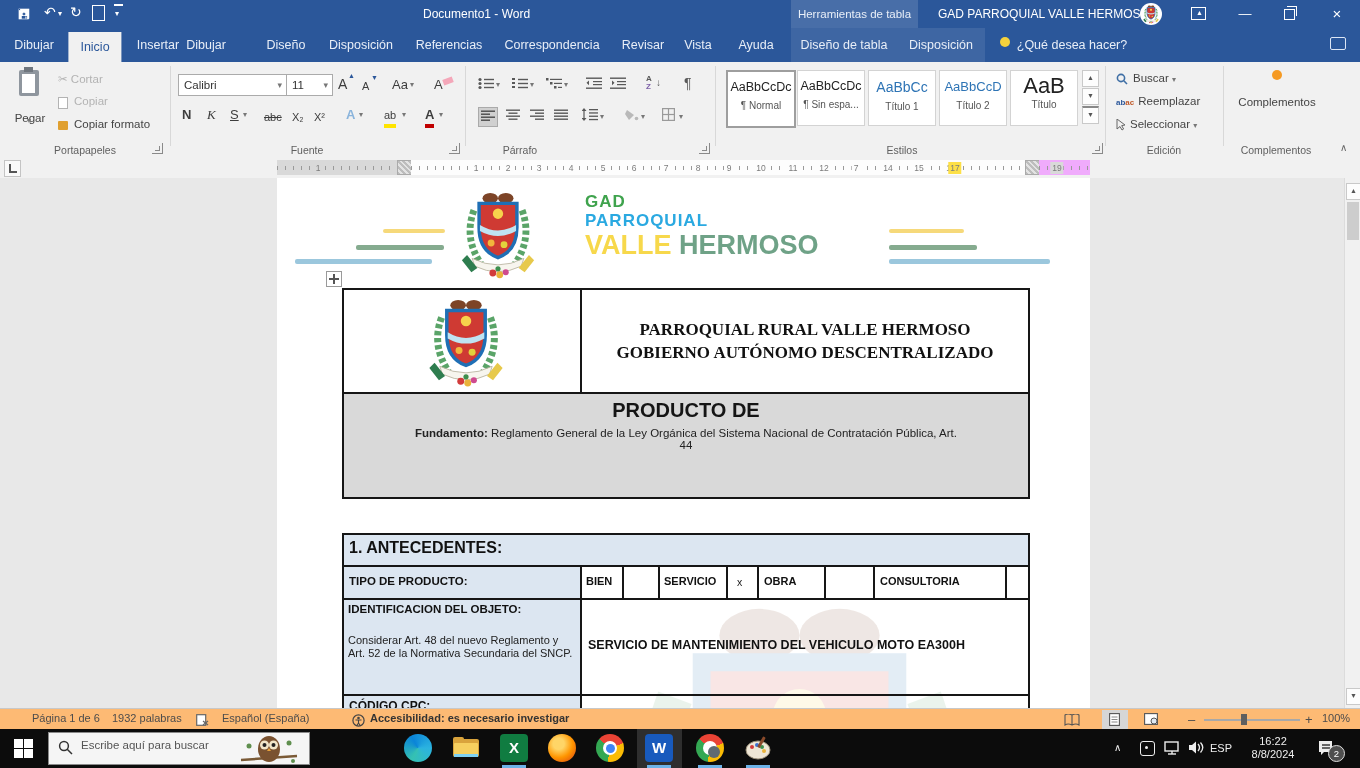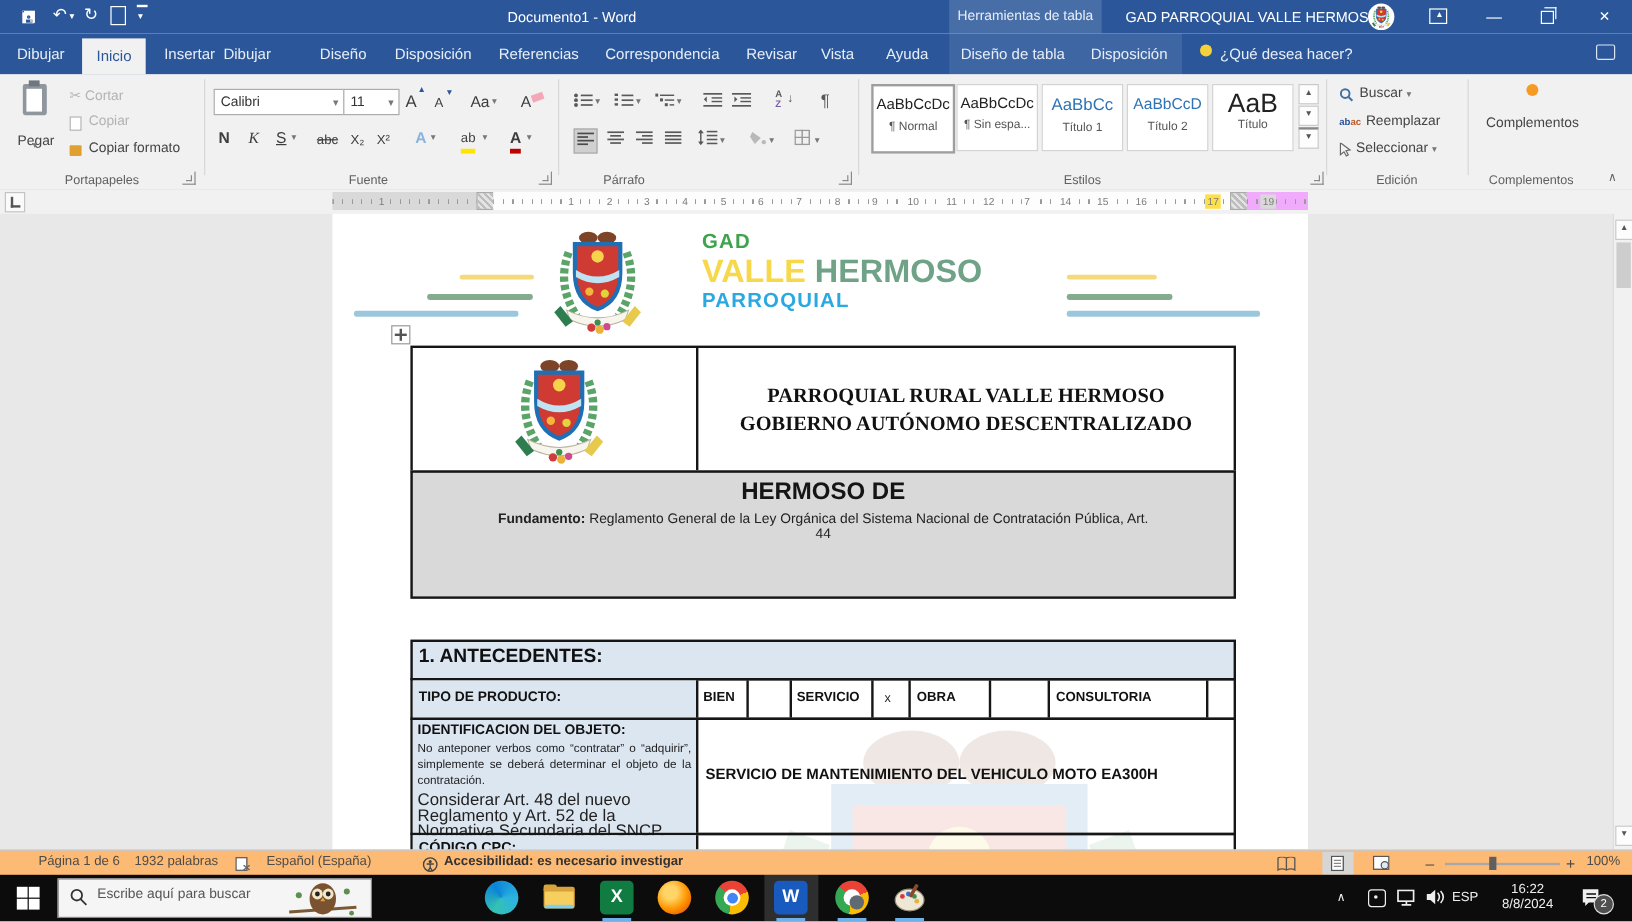--- a/index.html
+++ b/index.html
@@ -367,7 +367,7 @@
     <span class="rnum" style="left:477px;background:#fdfdfd">14</span>
     <span class="rnum" style="left:508px;background:#fdfdfd">15</span>
     <span class="rnum" style="left:540px;background:#fdfdfd">16</span>
-    <span class="rnum" style="left:600px;background:#fde047">17</span>
+    <span class="rnum" style="left:544px;background:#fde047">17</span>
   </div>
   <div class="abs ruler-seg hatch" style="left:1025px;width:14px;height:13px"></div>
   <div class="abs ruler-seg" style="left:1039px;width:51px;background:#f0abfc">

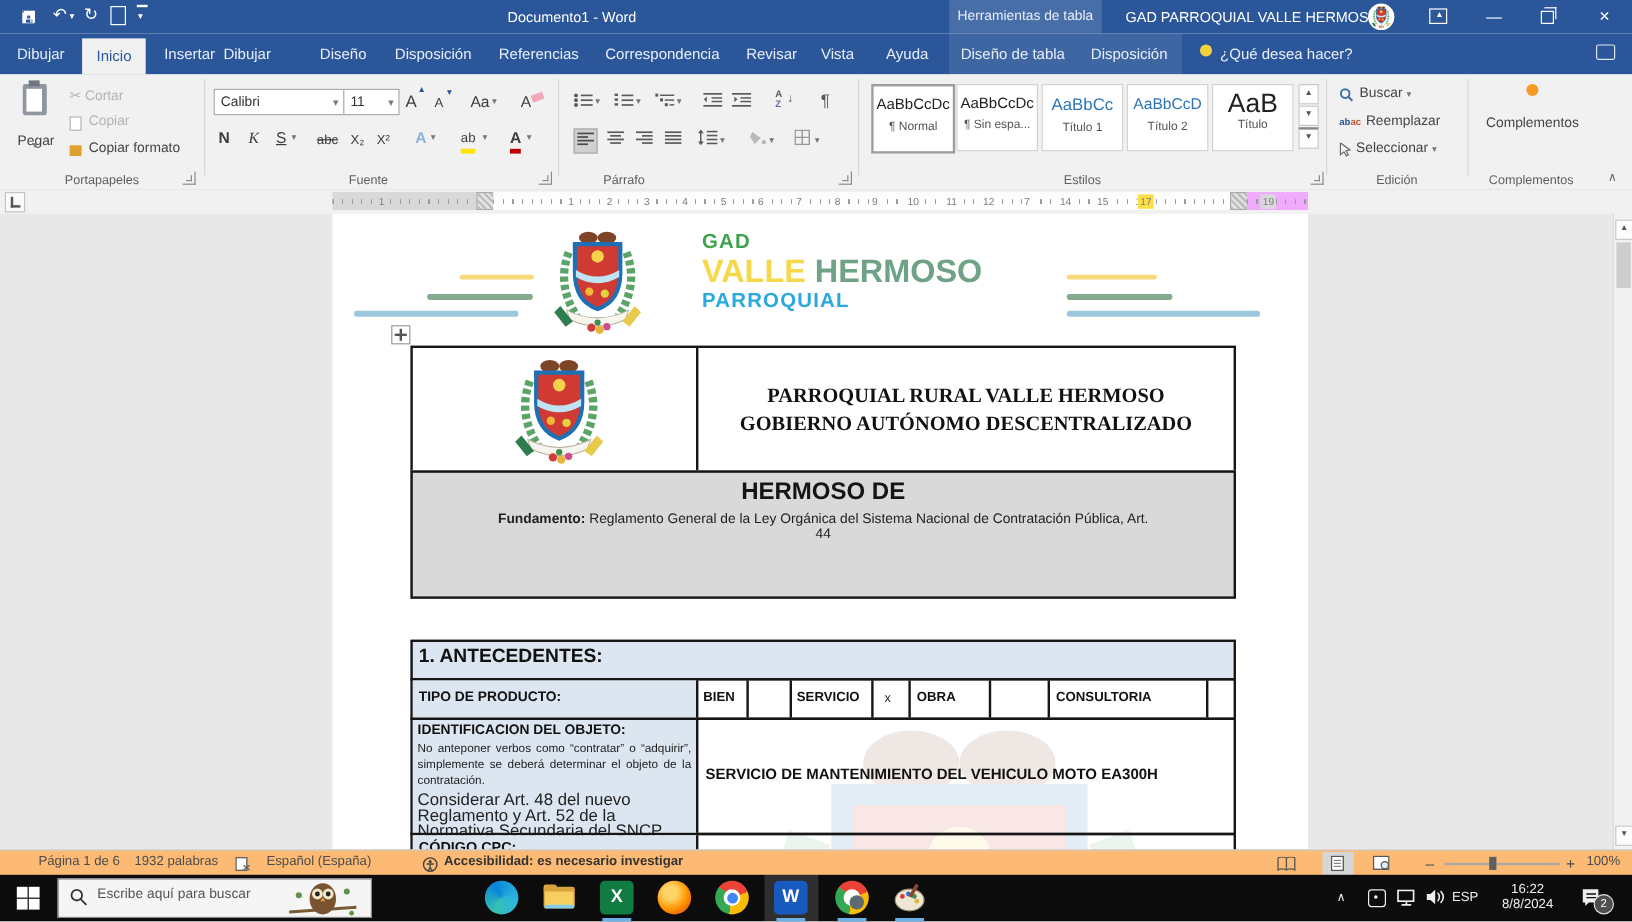--- a/index.html
+++ b/index.html
@@ -390,8 +390,8 @@
         </svg></div>
     <div class="abs" style="left:308px;top:14px;font-weight:bold;line-height:19px">
       <div style="font-size:17px;color:#3fa34d;letter-spacing:1px">GAD</div>
+      <div style="font-size:17px;color:#2aa9e1;letter-spacing:1px">PARROQUIAL</div>
       <div style="font-size:27px;line-height:30px"><span style="color:#f7d84b">VALLE</span> <span style="color:#6fa287">HERMOSO</span></div>
-      <div style="font-size:17px;color:#2aa9e1;letter-spacing:1px">PARROQUIAL</div>
     </div>
 
     <div class="abs" style="left:49px;top:93px;width:14px;height:14px;background:#fff;border:1px solid #9a9a9a">

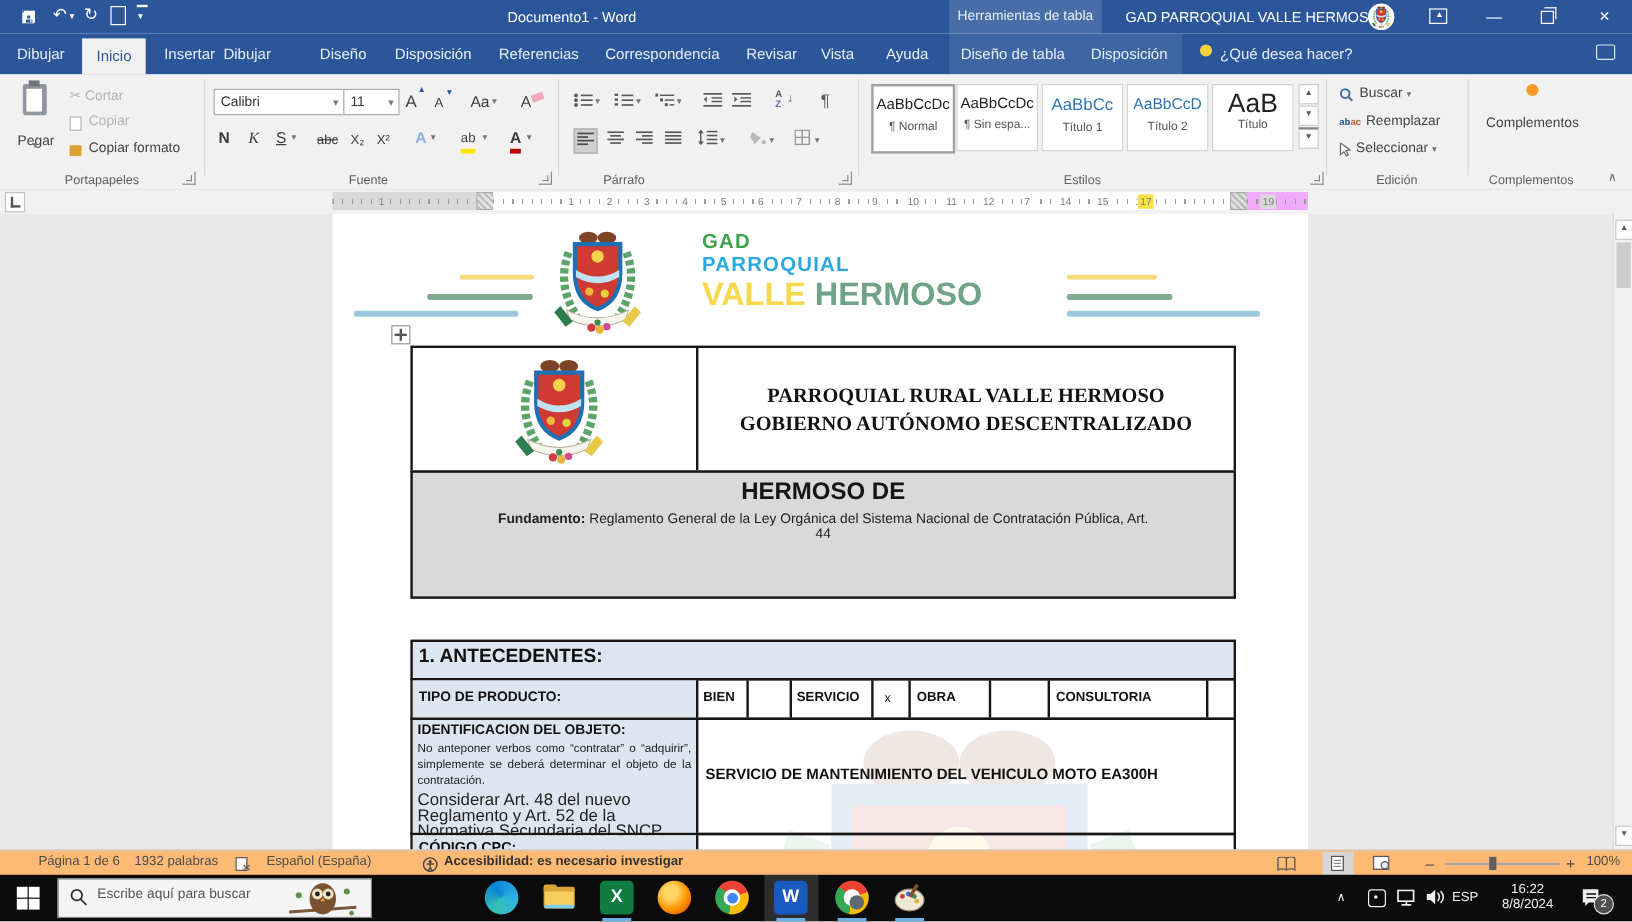--- a/index.html
+++ b/index.html
@@ -415,7 +415,7 @@
     </div>
 
     <div class="trow" style="top:214px;height:107px;background:#d9d9d9;text-align:center">
-      <div style="margin-top:5px;font-size:20px;font-weight:bold;color:#151515">HERMOSO DE</div>
+      <div style="margin-top:5px;font-size:20px;font-weight:bold;color:#151515">PRODUCTO DE</div>
       <div style="margin-top:5px;font-size:11.5px;color:#222"><b>Fundamento:</b><span> Reglamento General de la Ley Orgánica del Sistema Nacional de Contratación Pública, Art.</span></div>
       <div style="font-size:11.5px;color:#222">44</div>
     </div>

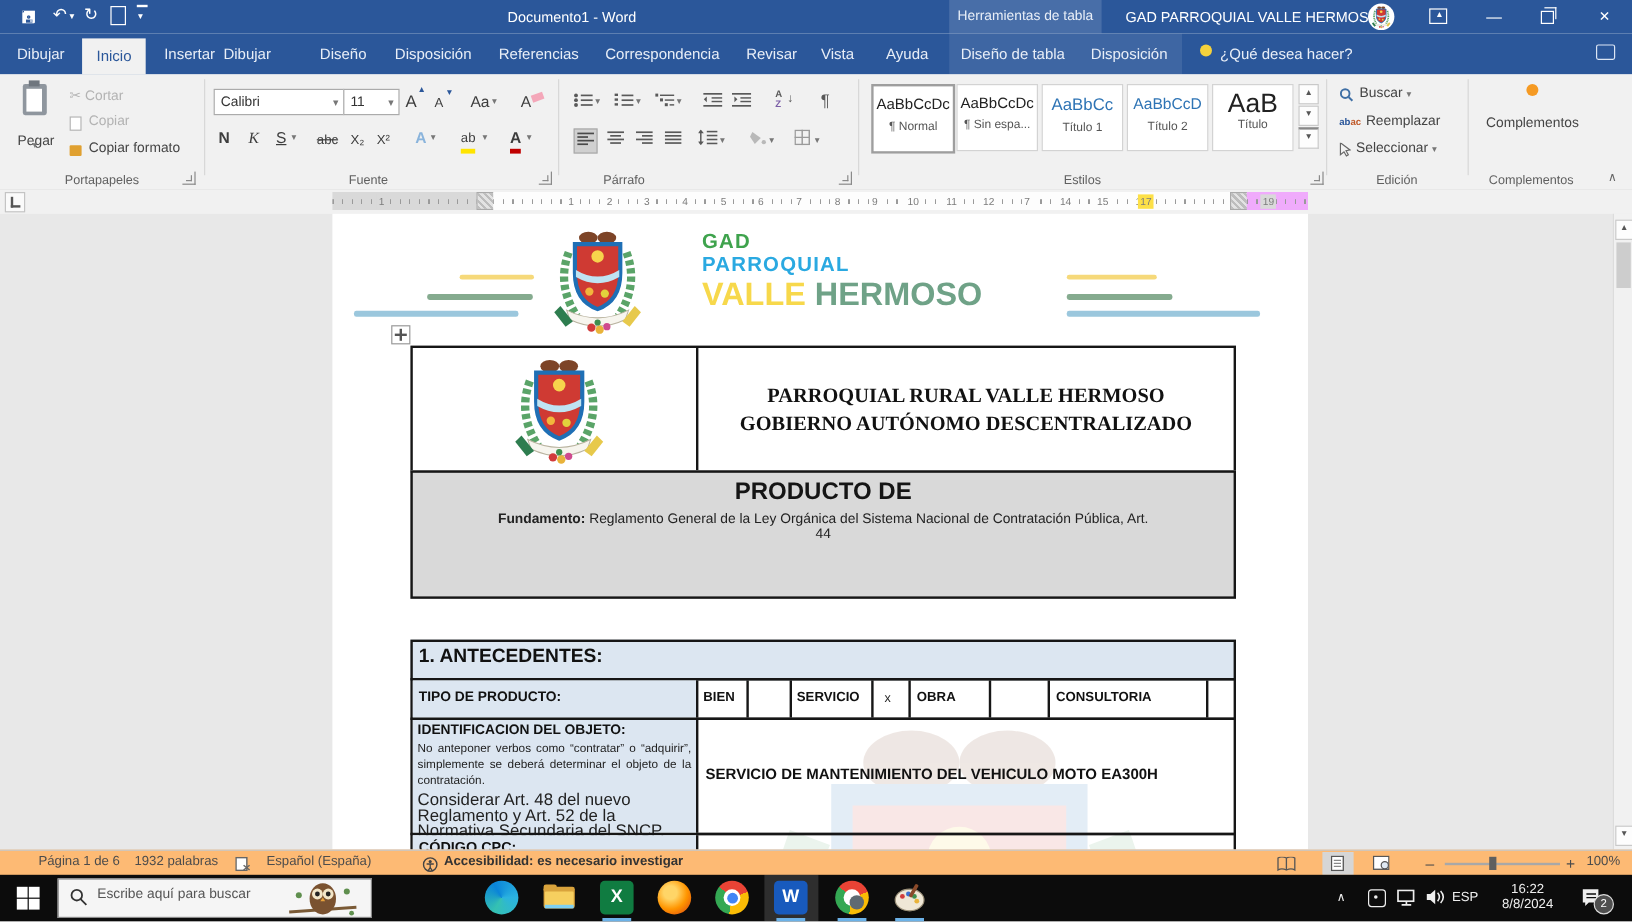--- a/index.html
+++ b/index.html
@@ -445,7 +445,6 @@
       <span class="cdiv" style="left:236px"></span>
       <div class="abs" style="left:4px;top:3px;width:228px">
         <div class="doc-b" style="font-size:11.5px">IDENTIFICACION DEL OBJETO:</div>
-        <div style="font-size:9.8px;line-height:13px;text-align:justify;margin-top:3px;color:#222">No anteponer verbos como “contratar” o “adquirir”, simplemente se deberá determinar el objeto de la contratación.</div>
         <div style="font-size:14px;line-height:13px;margin-top:3px;color:#222">Considerar Art. 48 del nuevo Reglamento y Art. 52 de la Normativa Secundaria del SNCP.</div>
       </div>
       <div class="abs doc-b" style="left:244px;right:6px;top:38px;font-size:12.5px">SERVICIO DE MANTENIMIENTO DEL VEHICULO MOTO EA300H</div>

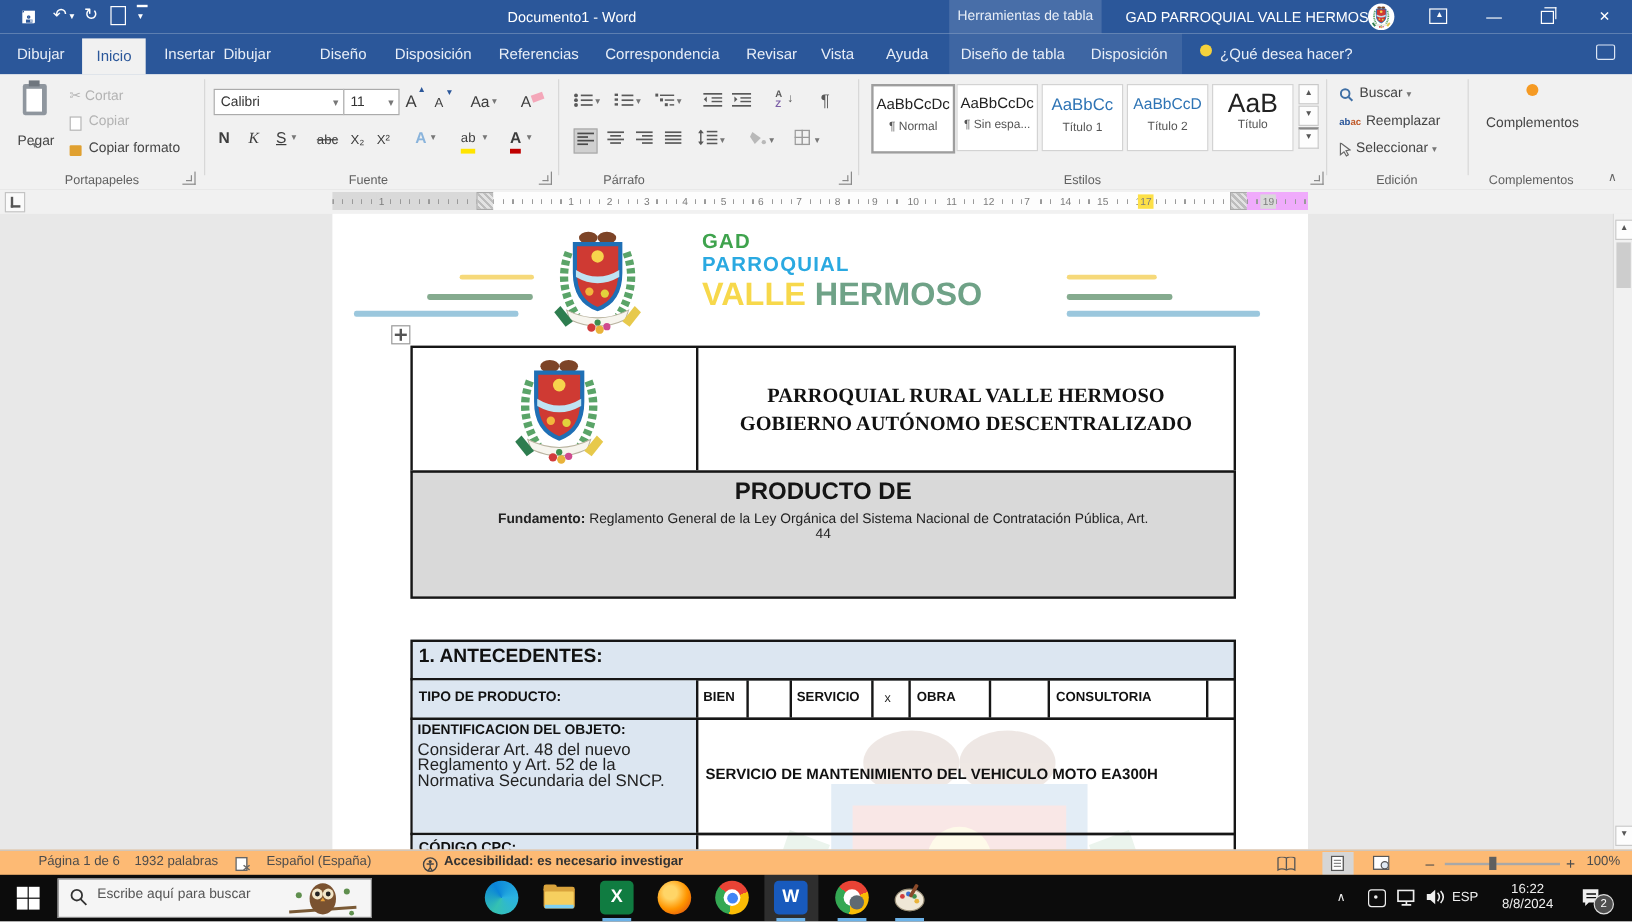--- a/index.html
+++ b/index.html
@@ -445,7 +445,7 @@
       <span class="cdiv" style="left:236px"></span>
       <div class="abs" style="left:4px;top:3px;width:228px">
         <div class="doc-b" style="font-size:11.5px">IDENTIFICACION DEL OBJETO:</div>
-        <div style="font-size:14px;line-height:13px;margin-top:3px;color:#222">Considerar Art. 48 del nuevo Reglamento y Art. 52 de la Normativa Secundaria del SNCP.</div>
+        <div style="font-size:11px;line-height:13px;margin-top:19px;color:#222">Considerar Art. 48 del nuevo Reglamento y Art. 52 de la Normativa Secundaria del SNCP.</div>
       </div>
       <div class="abs doc-b" style="left:244px;right:6px;top:38px;font-size:12.5px">SERVICIO DE MANTENIMIENTO DEL VEHICULO MOTO EA300H</div>
     </div>

